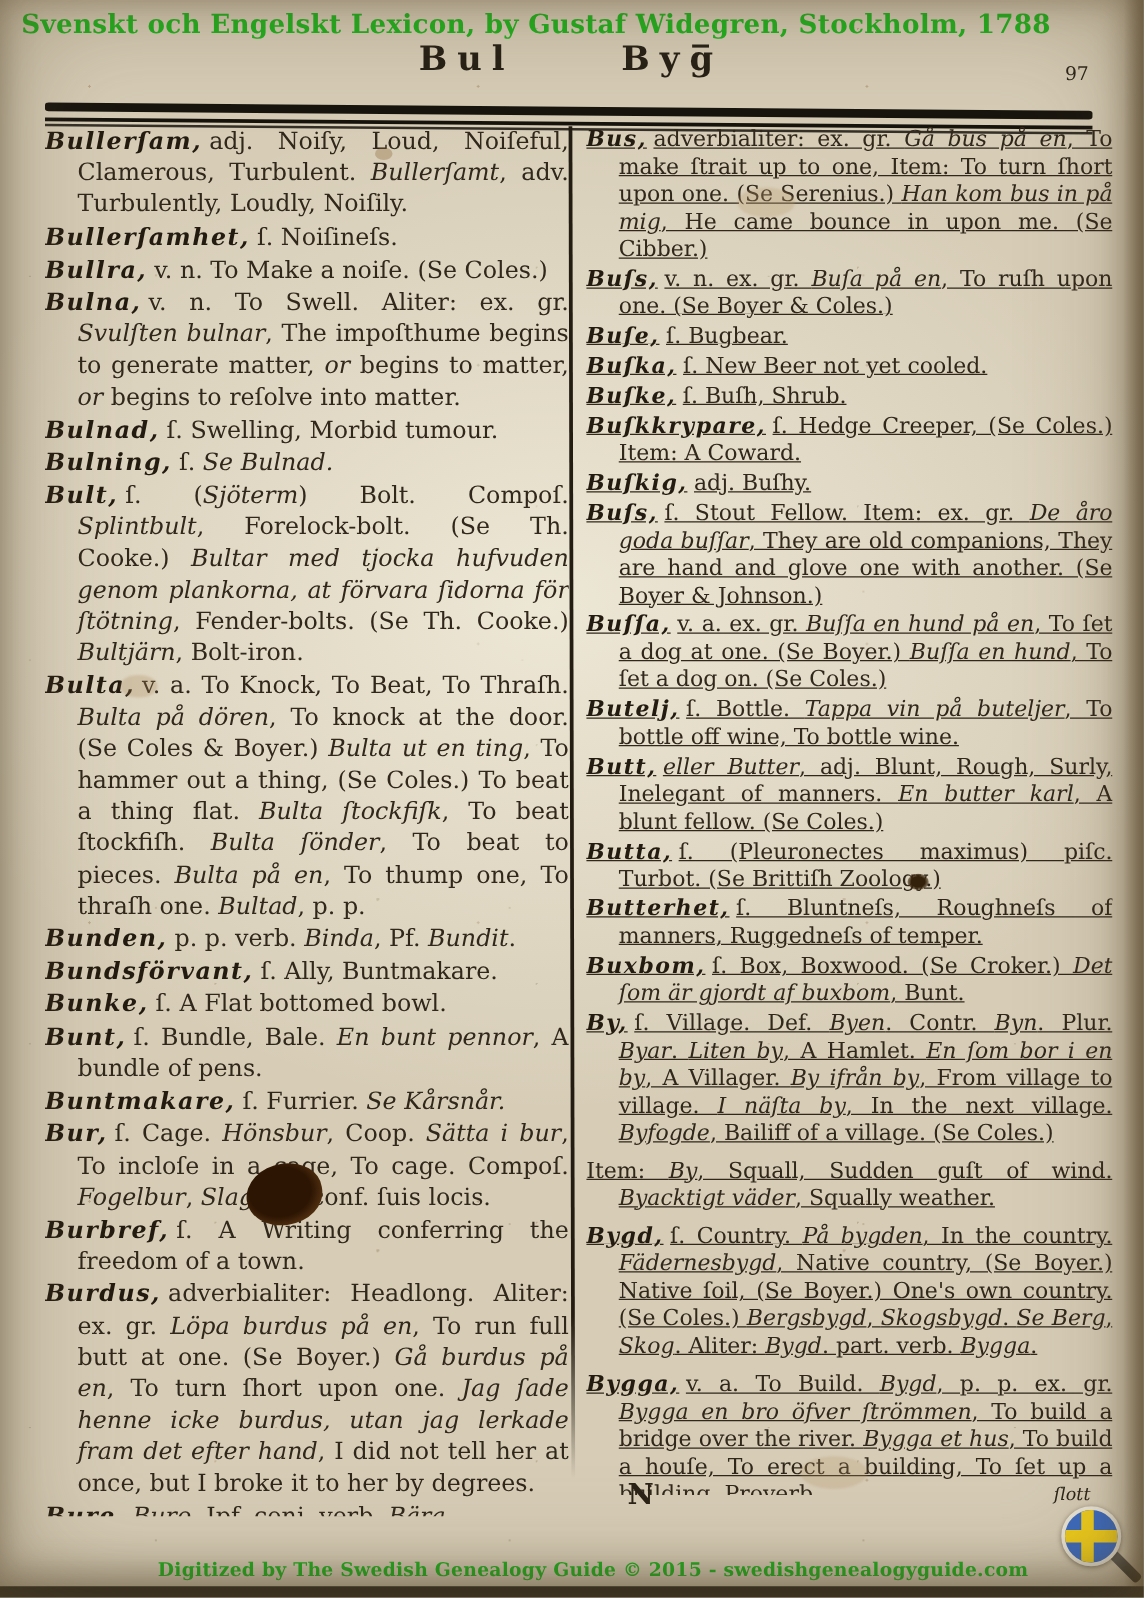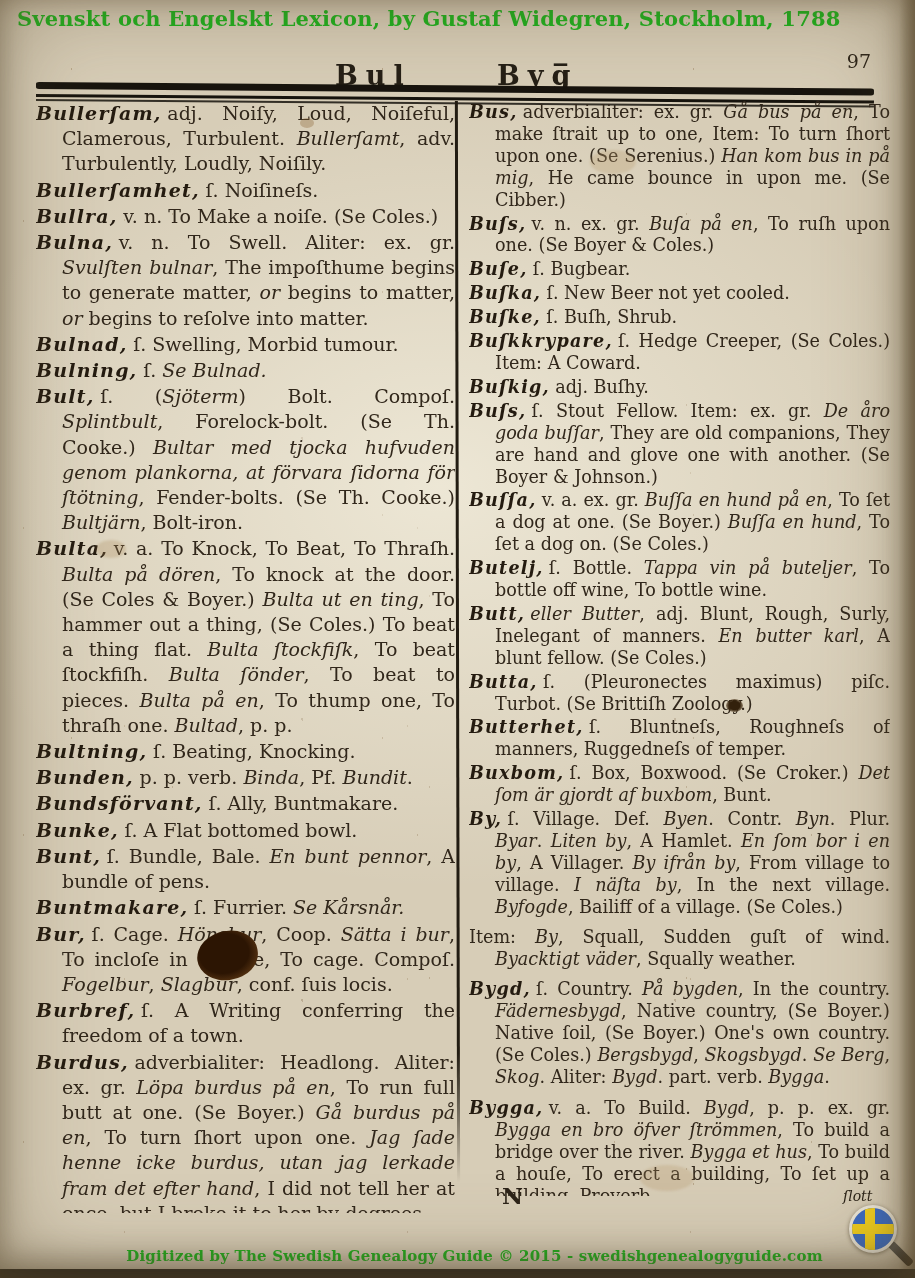--- a/index.html
+++ b/index.html
@@ -27,7 +27,7 @@
   .bottom-note{position:absolute;left:0;right:0;bottom:13px;text-align:center;text-indent:34px;
     font-weight:bold;font-size:15px;color:#1db31d;letter-spacing:.2px;}
 
-  .running-head{position:absolute;top:60px;font-size:27px;font-weight:bold;
+  .running-head{position:absolute;top:32px;font-size:27px;font-weight:bold;
     letter-spacing:8px;color:#241e15;}
   .rh-left{left:335px;}
   .rh-right{left:497px;}

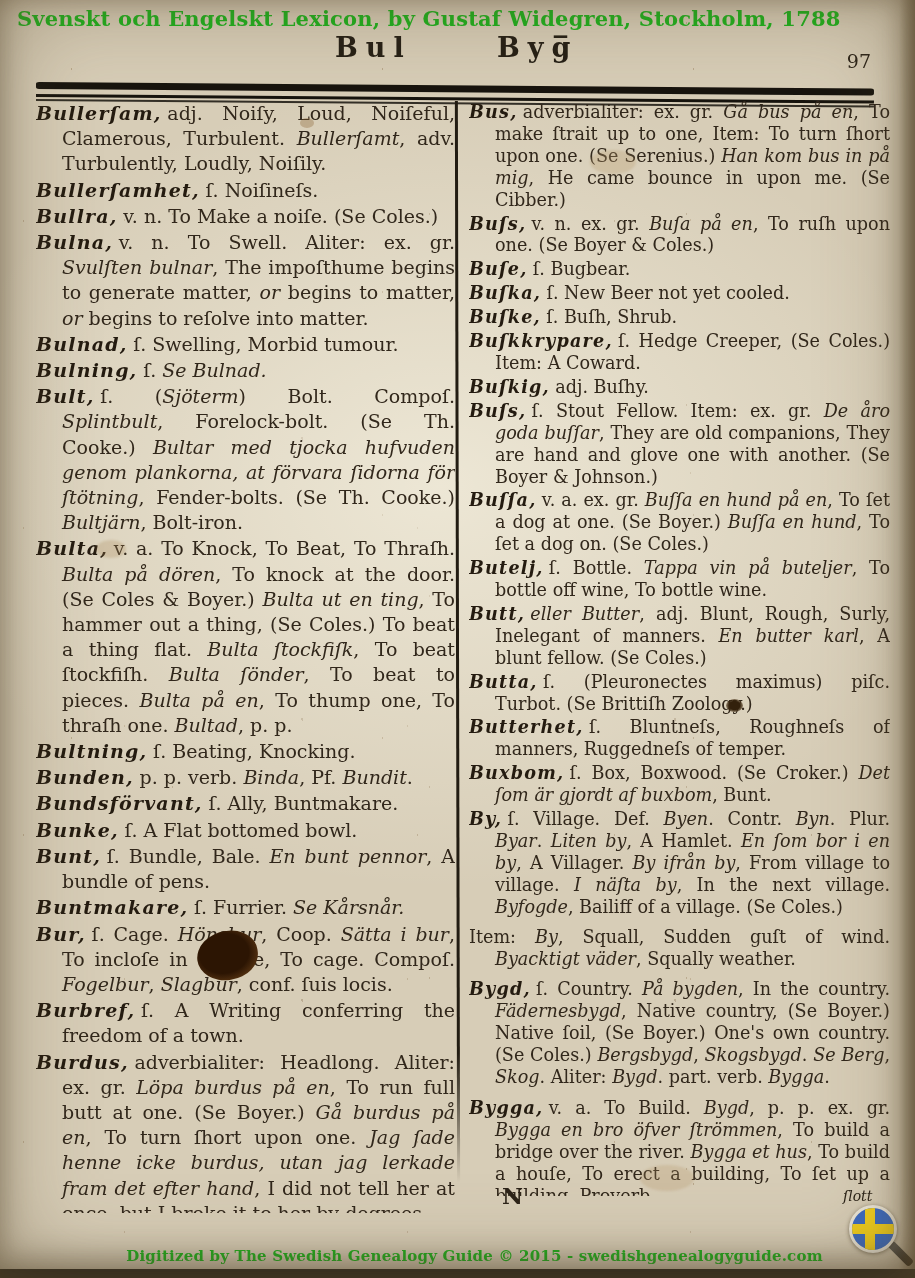--- a/index.html
+++ b/index.html
@@ -31,7 +31,7 @@
     letter-spacing:8px;color:#241e15;}
   .rh-left{left:335px;}
   .rh-right{left:497px;}
-  .page-number{position:absolute;right:44px;top:50px;font-size:19px;color:#2b2318;}
+  .page-number{position:absolute;right:44px;top:50px;font-size:15px;color:#2b2318;}
 
   .rule{position:absolute;left:36px;width:838px;background:#17140e;
     transform:rotate(.45deg);transform-origin:left center;}

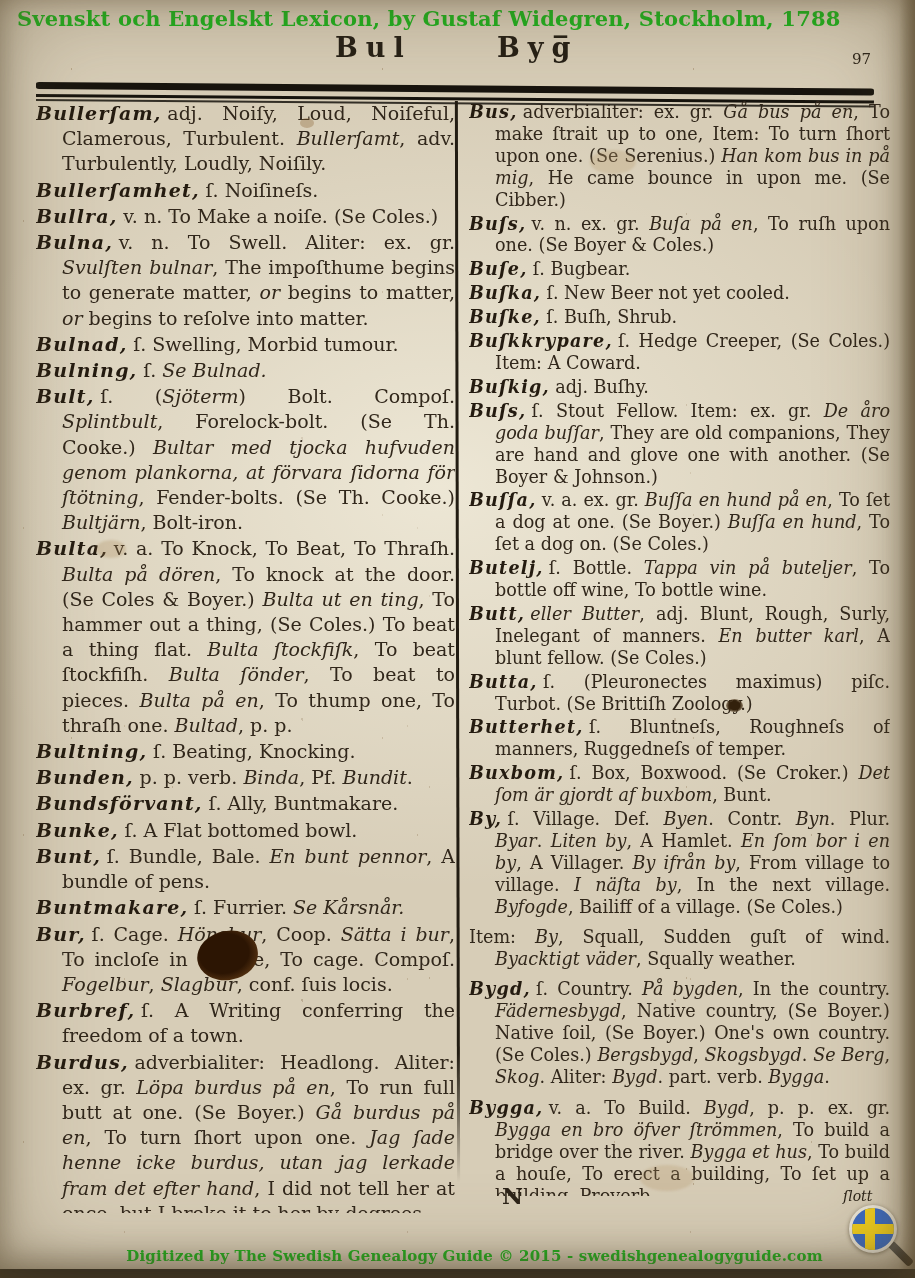--- a/index.html
+++ b/index.html
@@ -45,7 +45,7 @@
 
   .col{position:absolute;top:101px;text-align:justify;overflow:hidden;}
   .col-left{left:36px;width:419px;height:1112px;font-size:19px;line-height:25.2px;}
-  .col-right{left:469px;width:421px;height:1095px;font-size:17.6px;line-height:21.9px;}
+  .col-right{left:469px;width:421px;height:1095px;font-size:17.6px;line-height:21.9px;text-decoration:underline;}
   .entry{margin:0 0 1px 0;text-indent:-26px;padding-left:26px;}
   .col-right .entry.gap{margin-top:8px;}
   .head{font-style:italic;font-weight:bold;letter-spacing:1.2px;margin-right:.30em;color:#241b10;}

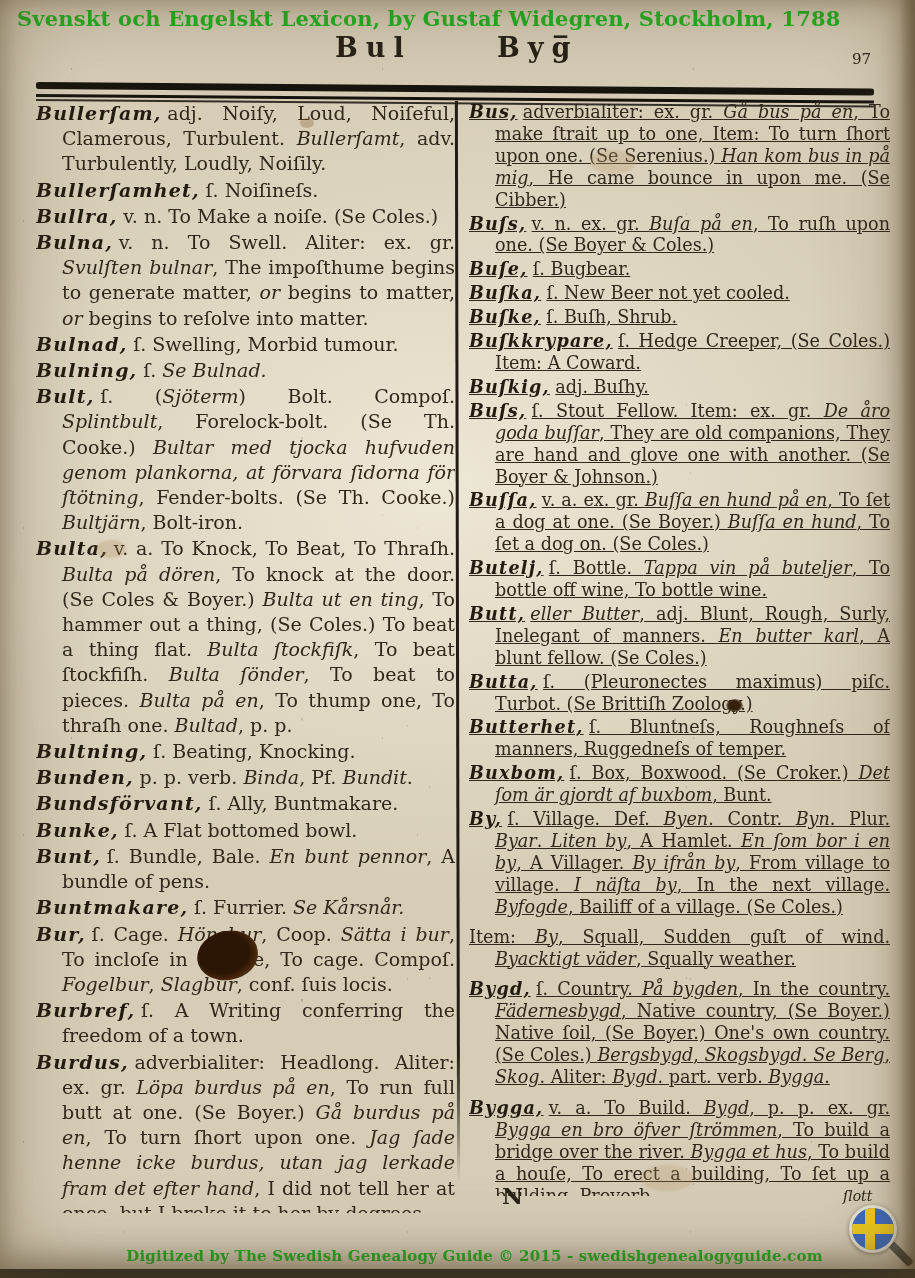--- a/index.html
+++ b/index.html
@@ -128,9 +128,6 @@
     <span class="head">Bulta,</span><span class="body"><span>v. a. To Knock, To Beat, To Thraſh. </span><i>Bulta på dören</i><span>, To knock at the door. (Se Coles &amp; Boyer.) </span><i>Bulta ut en ting</i><span>, To hammer out a thing, (Se Coles.) To beat a thing flat. </span><i>Bulta ſtockfiſk</i><span>, To beat ſtockfiſh. </span><i>Bulta ſönder</i><span>, To beat to pieces. </span><i>Bulta på en</i><span>, To thump one, To thraſh one. </span><i>Bultad</i><span>, p. p.</span></span>
   </p>
 
-  <p class="entry">
-    <span class="head">Bultning,</span><span class="body"><span>ſ. Beating, Knocking.</span></span>
-  </p>
 
   <p class="entry">
     <span class="head">Bunden,</span><span class="body"><span>p. p. verb. </span><i>Binda</i><span>, Pf. </span><i>Bundit</i><span>.</span></span>

